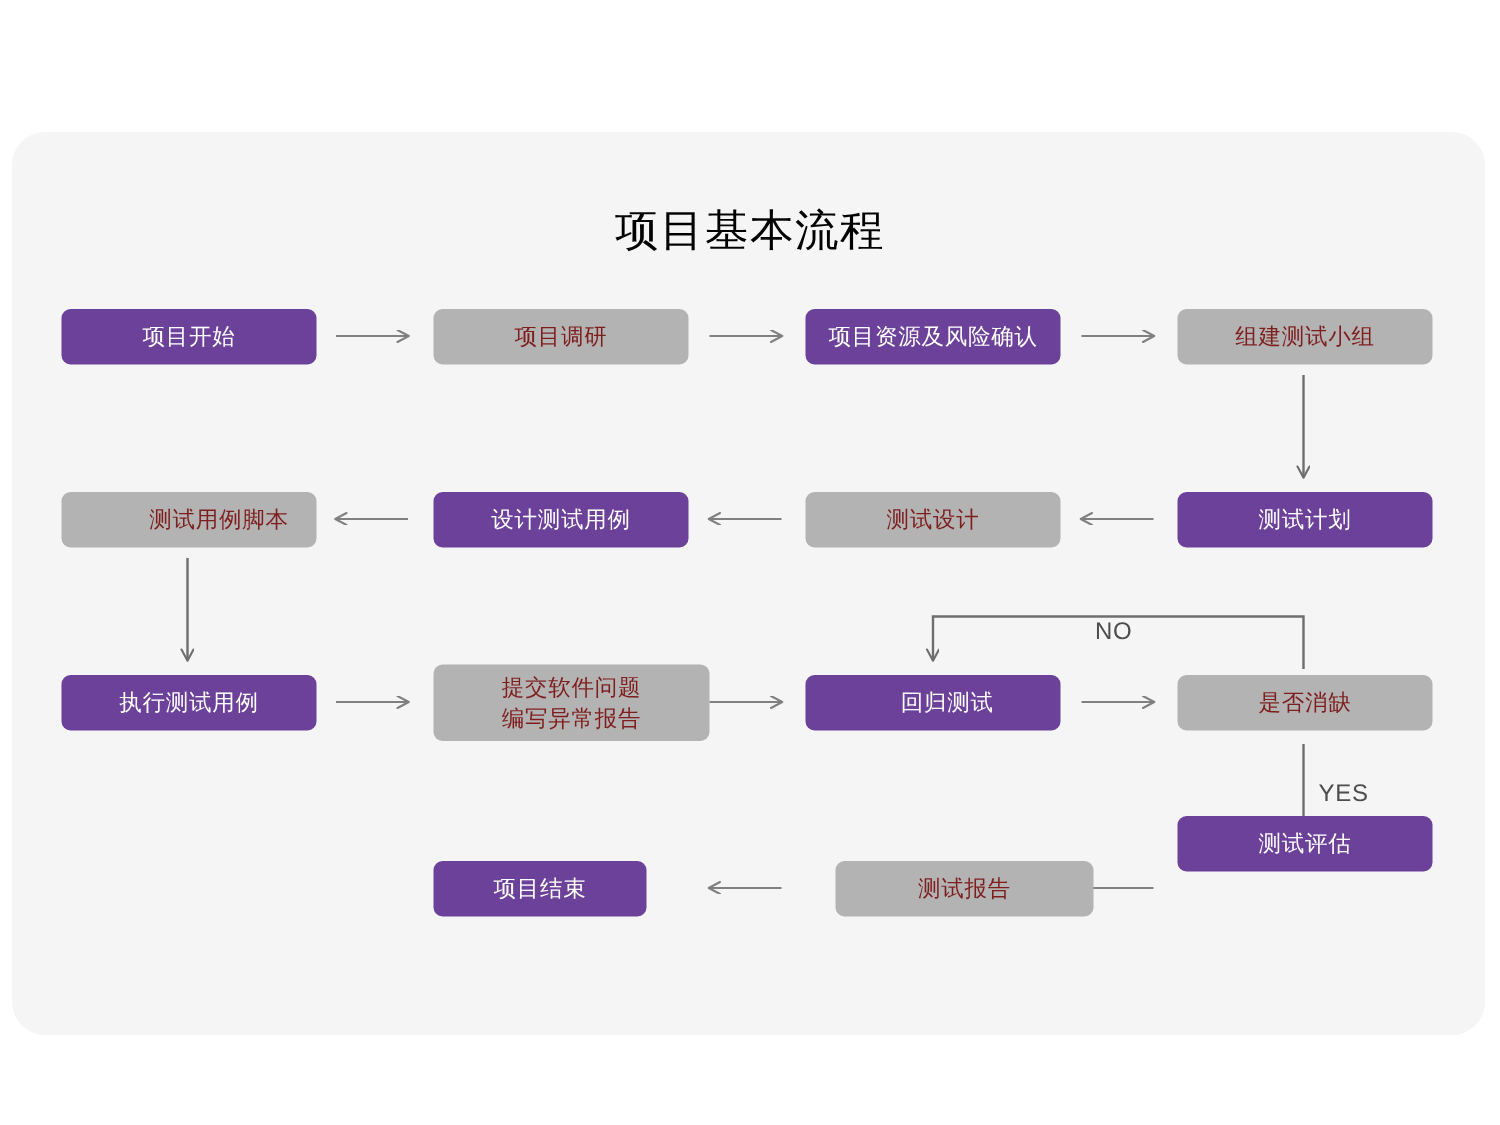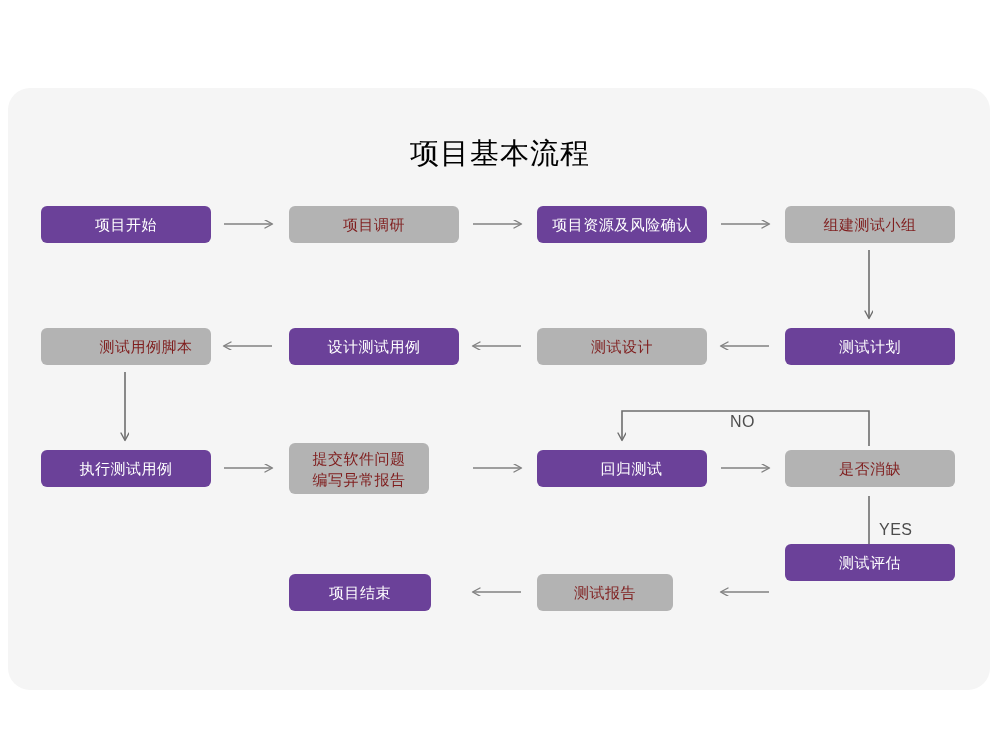--- a/index.html
+++ b/index.html
@@ -158,7 +158,7 @@
   <div class="node purple" style="left:41px; top:450px; width:170px; height:37px;">
     <span class="lines">执行测试用例</span>
   </div>
-  <div class="node gray" style="left:289px; top:443px; width:140px; height:51px;">
+  <div class="node gray" style="left:289px; top:443px; width:184px; height:51px;">
     <span class="lines">提交软件问题
 编写异常报告</span>
   </div>

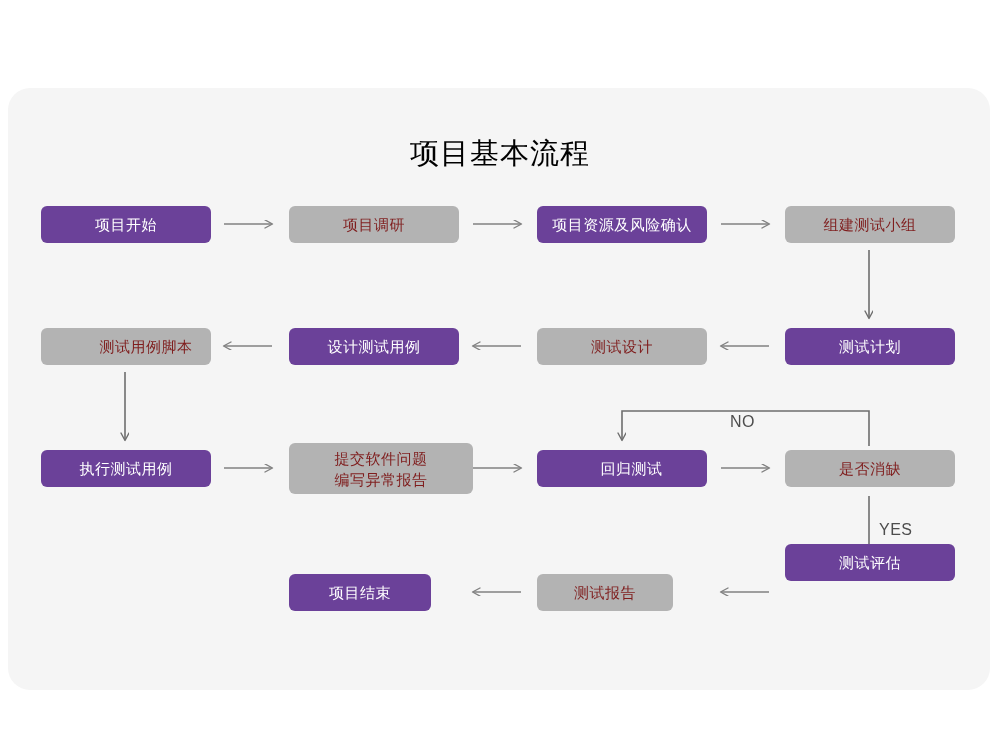--- a/index.html
+++ b/index.html
@@ -172,7 +172,7 @@
   <div class="node purple" style="left:289px; top:574px; width:142px; height:37px;">
     <span class="lines">项目结束</span>
   </div>
-  <div class="node gray" style="left:537px; top:574px; width:136px; height:37px;">
+  <div class="node gray" style="left:557px; top:574px; width:172px; height:37px;">
     <span class="lines">测试报告</span>
   </div>
   <div class="node purple" style="left:785px; top:544px; width:170px; height:37px;">

